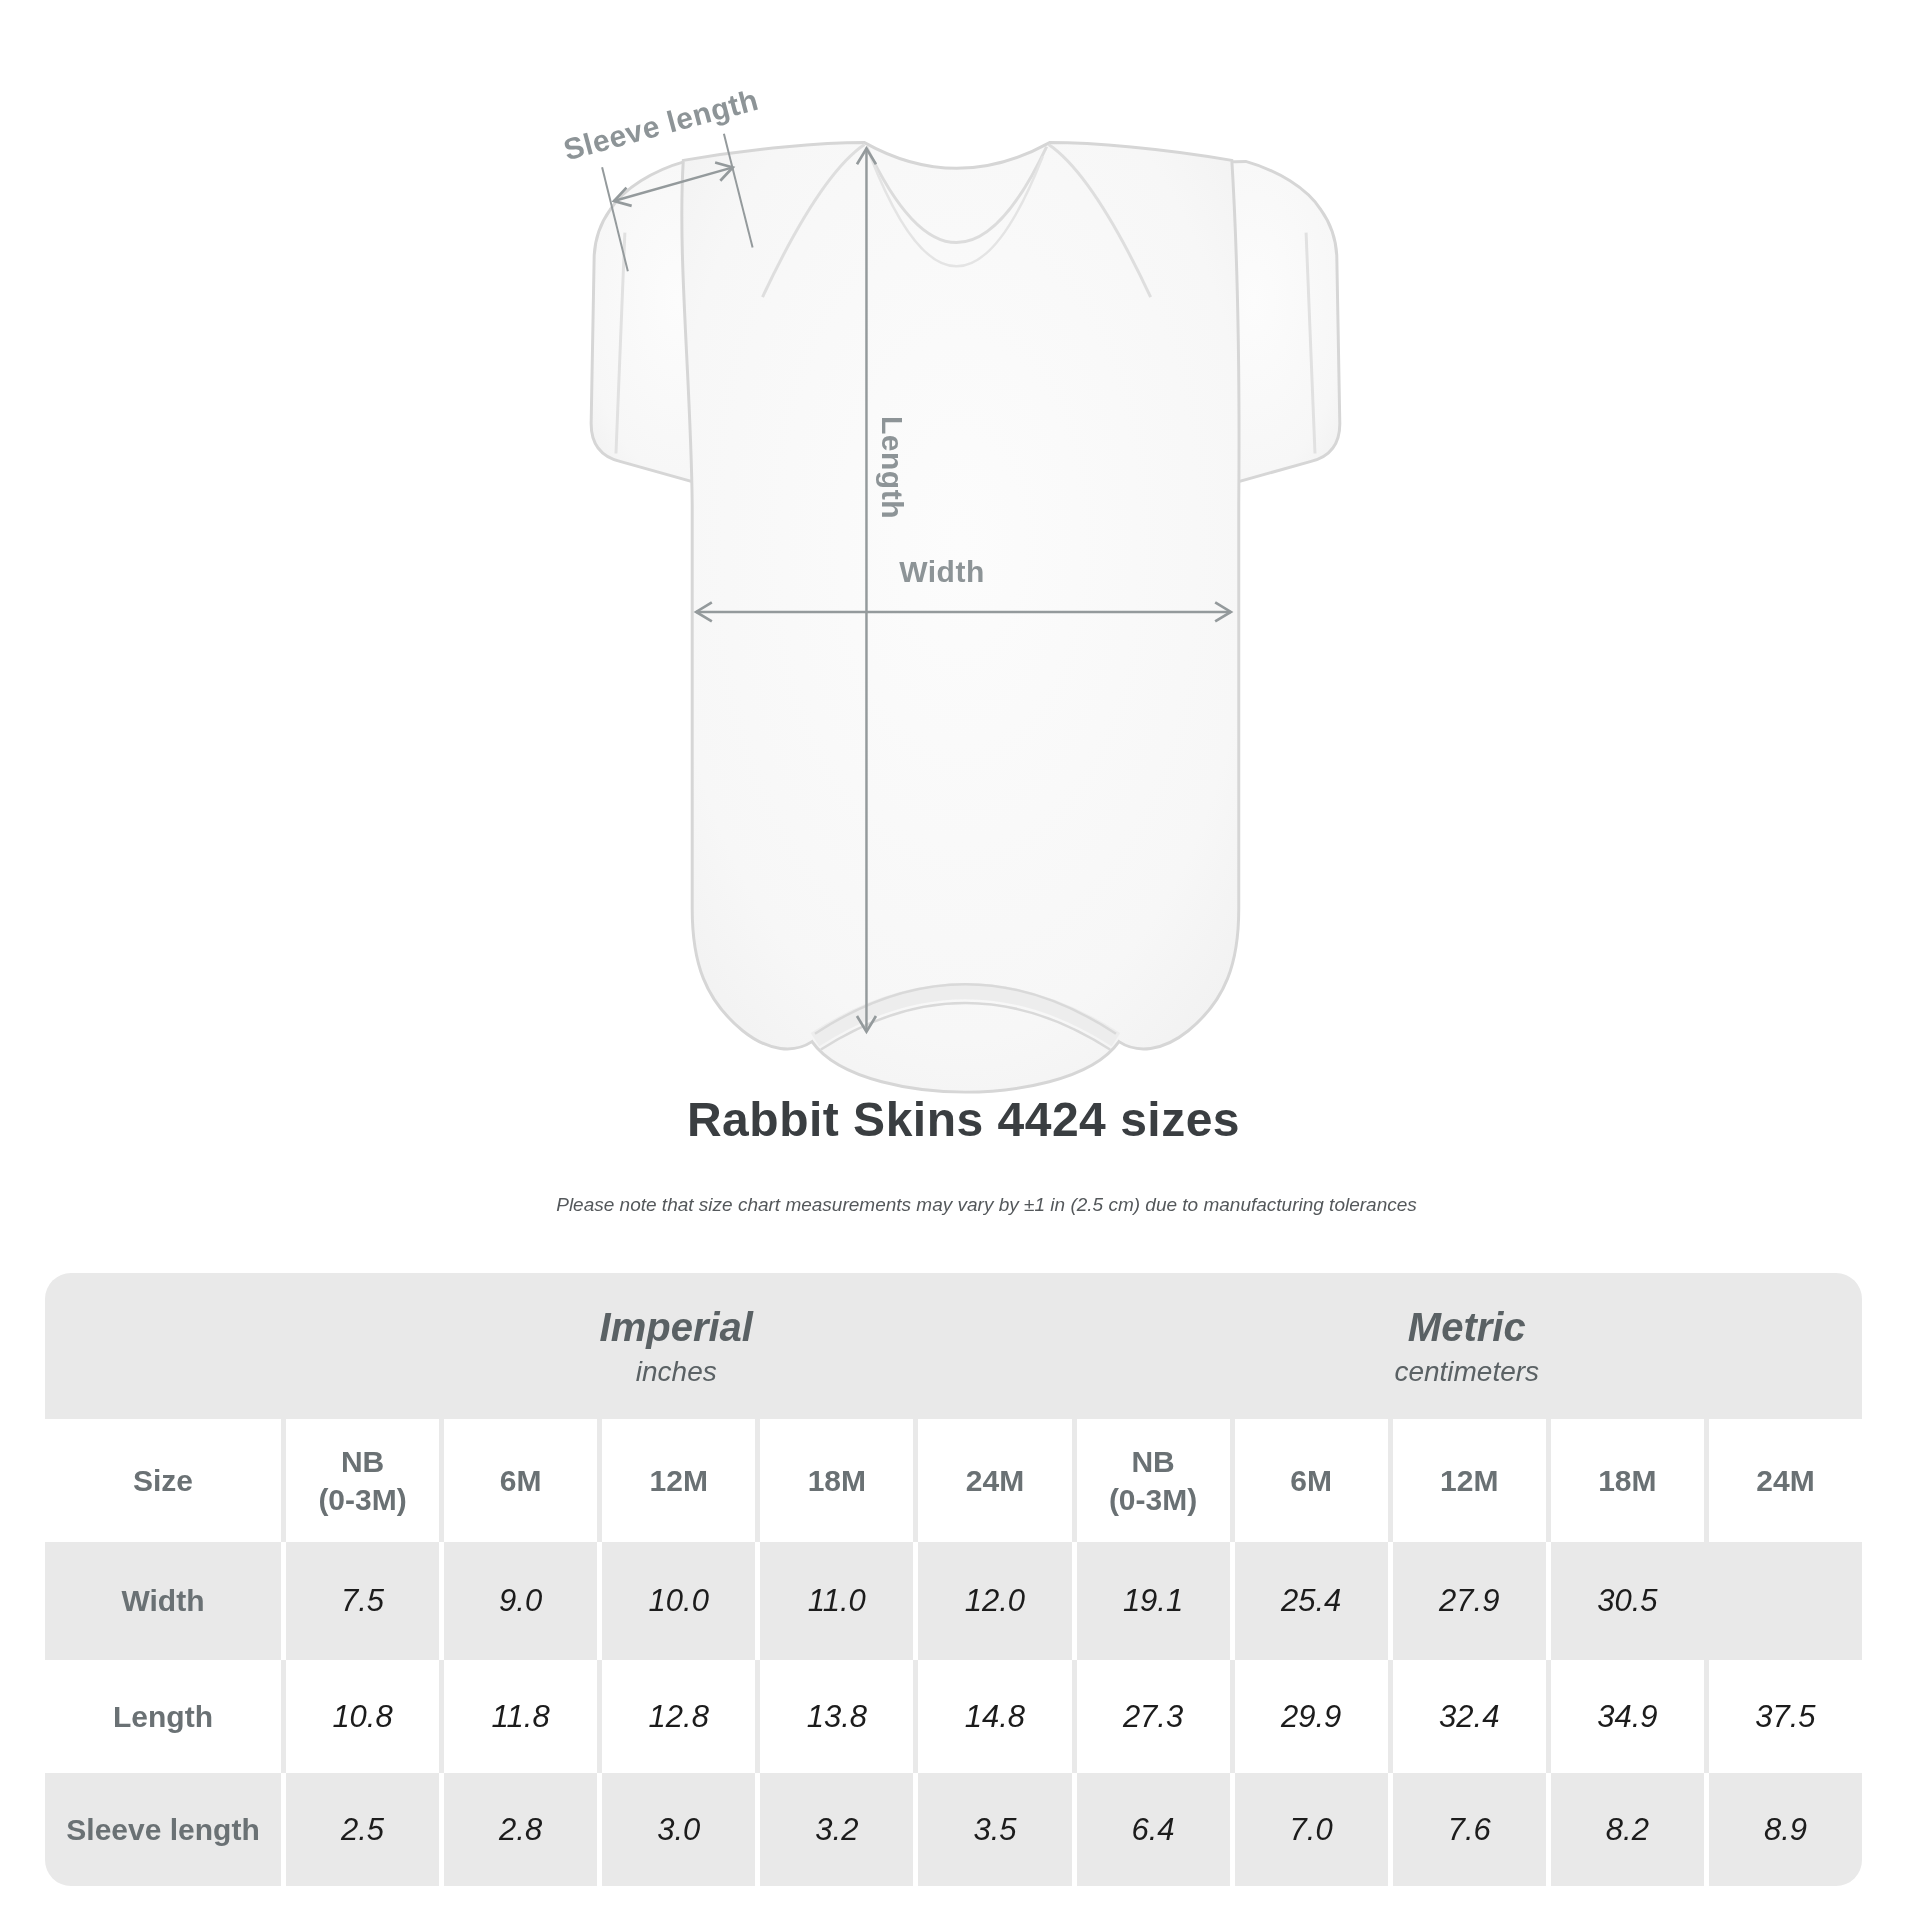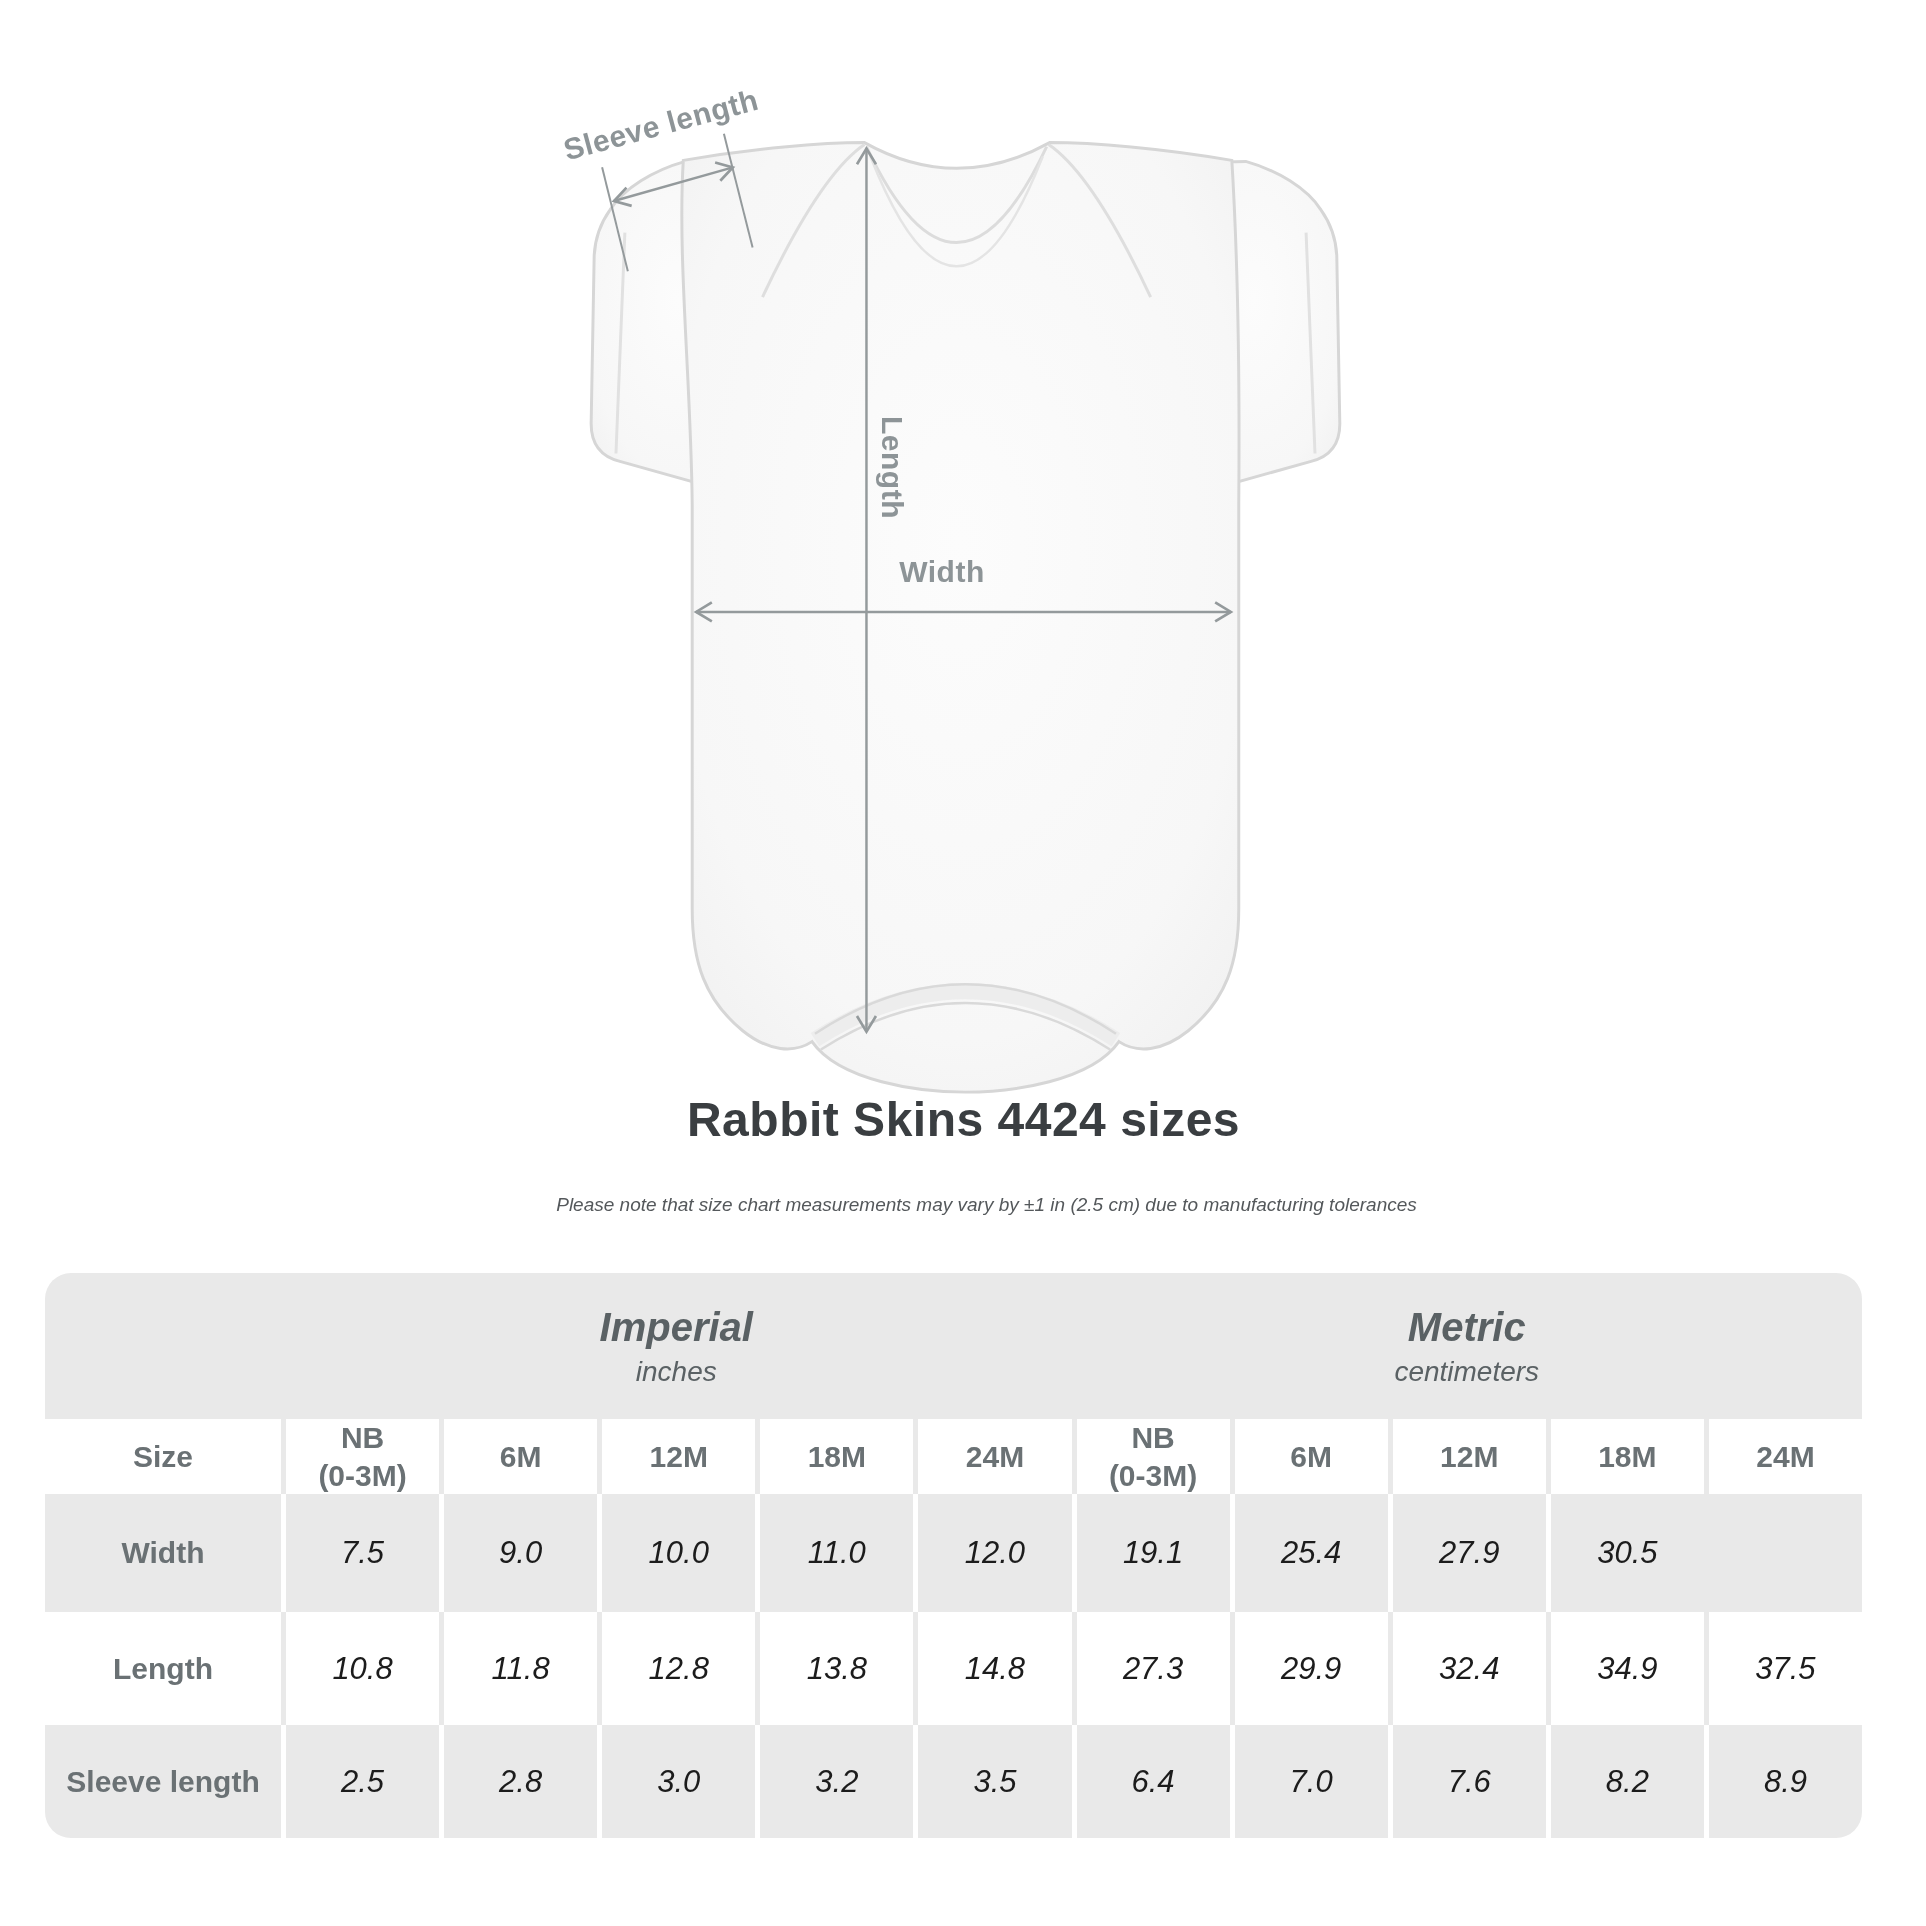--- a/index.html
+++ b/index.html
@@ -36,7 +36,7 @@
 
   .trow{align-items:center;text-align:center;}
   .trow .cell{display:flex;align-items:center;justify-content:center;height:100%;}
-  .trow.head{height:75px;background:#fff;--sep:#e9e9e9;}
+  .trow.head{height:123px;background:#fff;--sep:#e9e9e9;}
   .trow.r-gray{height:118px;background:#e9e9e9;--sep:#ffffff;}
   .trow.r-white{height:113px;background:#ffffff;--sep:#e9e9e9;}
   .trow.last{height:113px;border-radius:0 0 26px 26px;overflow:hidden;}

